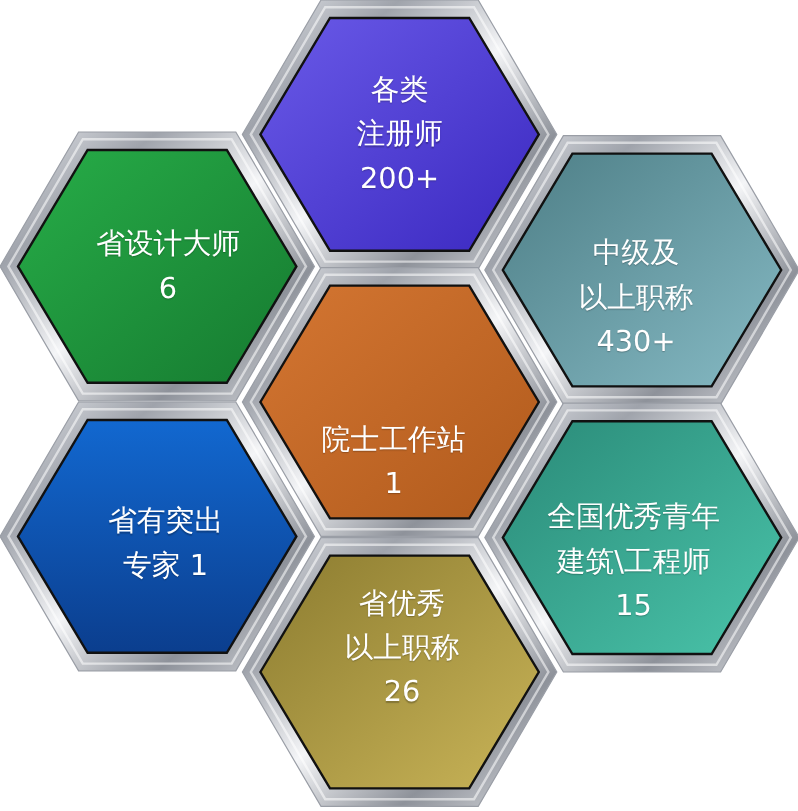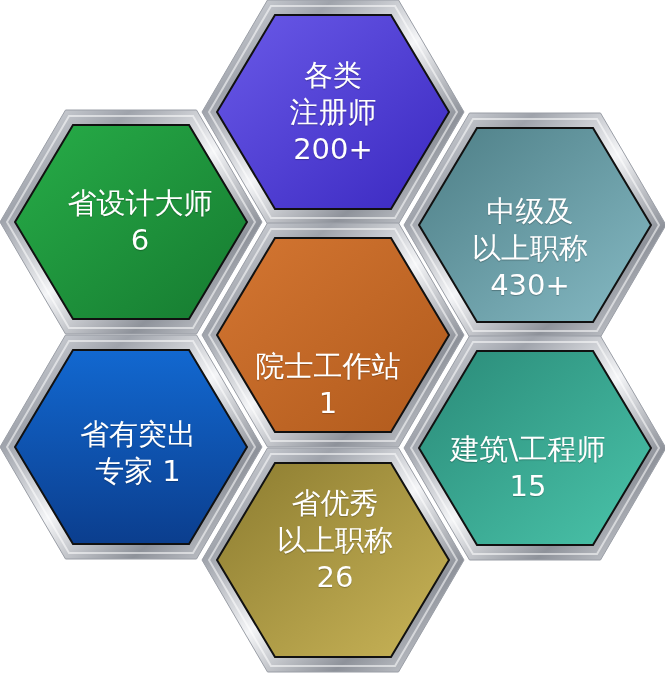--- a/index.html
+++ b/index.html
@@ -11,7 +11,7 @@
       text-align: center;
       color: #ffffff;
       font-family: "DejaVu Sans", sans-serif;
-      font-size: 29px;
+      font-size: 24px;
       line-height: 37px;
       transform: translate(-50%, -50%);
       text-shadow: 0 1px 1px rgba(0,0,0,0.25);

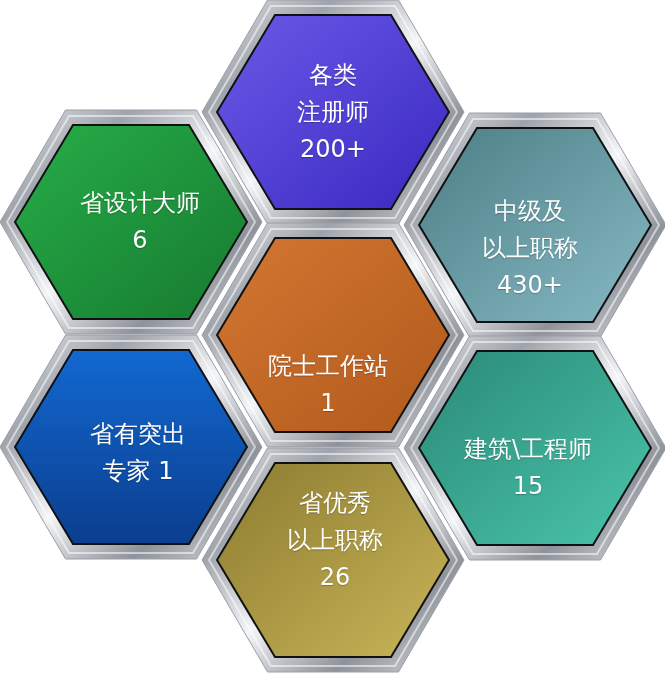--- a/index.html
+++ b/index.html
@@ -127,6 +127,7 @@
 </div>
 
 <div class="label" style="left:528px; top:468px;">
+  <span>全国优秀青年</span>
   <span>建筑\工程师</span>
   <span>15</span>
 </div>

